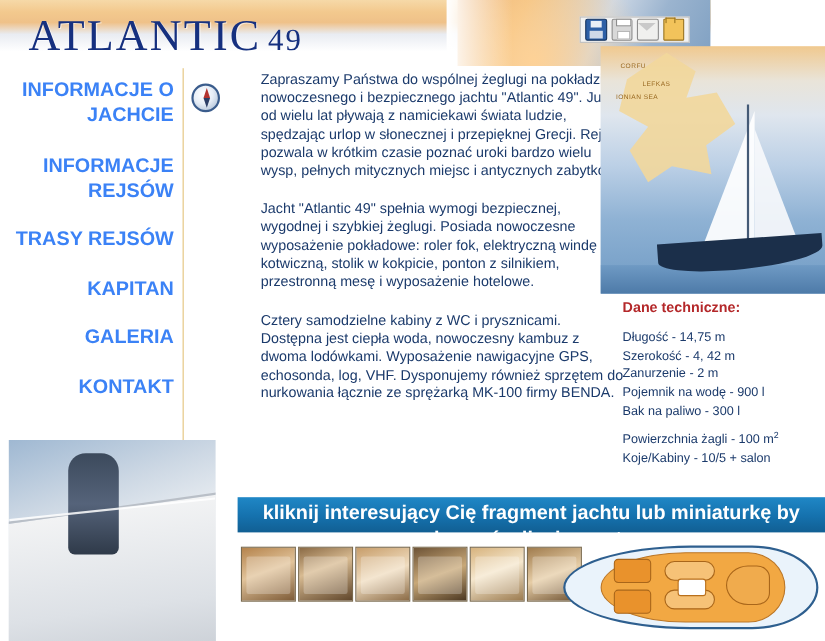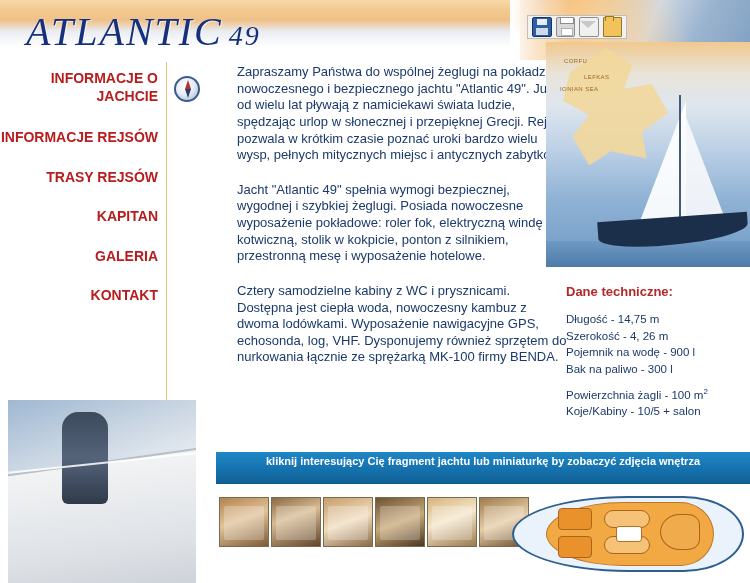--- a/index.html
+++ b/index.html
@@ -24,9 +24,8 @@
   .header {
     position: absolute;
     left: 0; top: 0;
-    width: 750px; height: 60px;
+    width: 646px; height: 60px;
     overflow: hidden;
-    font-style: italic;
   }
   .header-sky {
     position: absolute;

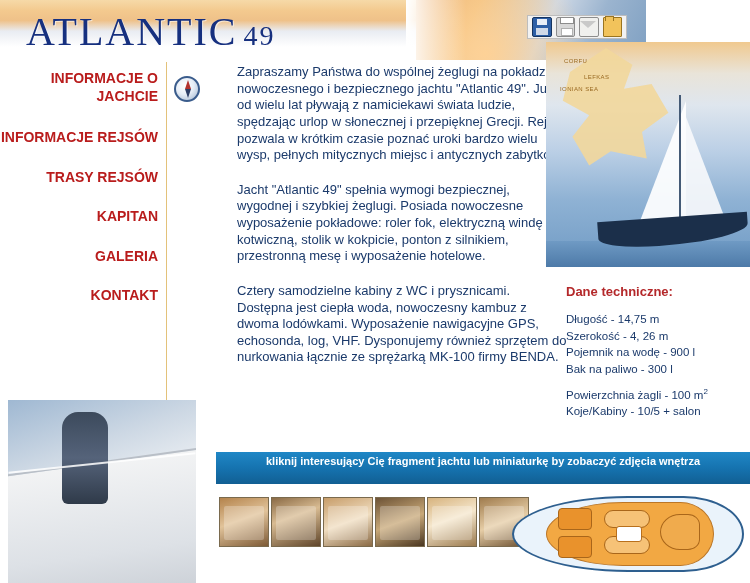--- a/index.html
+++ b/index.html
@@ -138,8 +138,8 @@
   }
   .nav-item {
     display: block;
-    color: #b91c1c;
-    font-size: 14px;
+    color: #3b82f6;
+    font-size: 18px;
     font-weight: bold;
     text-decoration: none;
     padding-right: 8px;

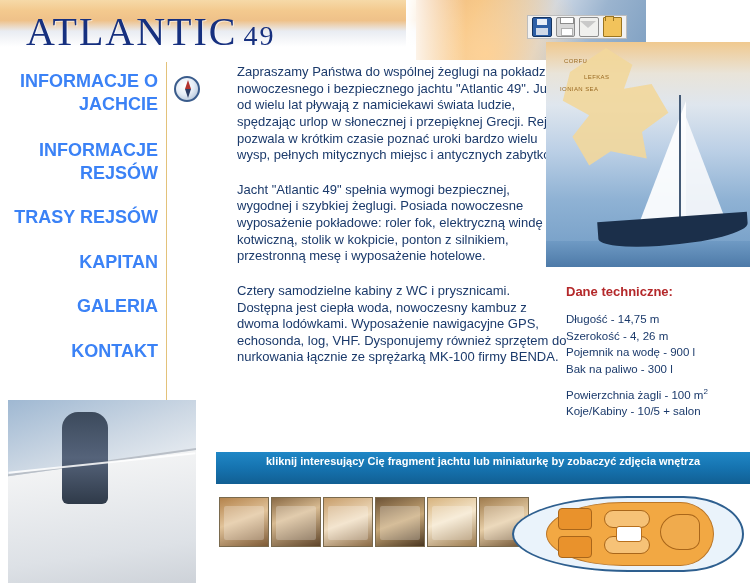--- a/index.html
+++ b/index.html
@@ -260,7 +260,7 @@
   
   .tech {
     position: absolute;
-    left: 566px; top: 284px;
+    left: 566px; top: 272px;
     width: 184px;
     color: #1b3a6b;
   }

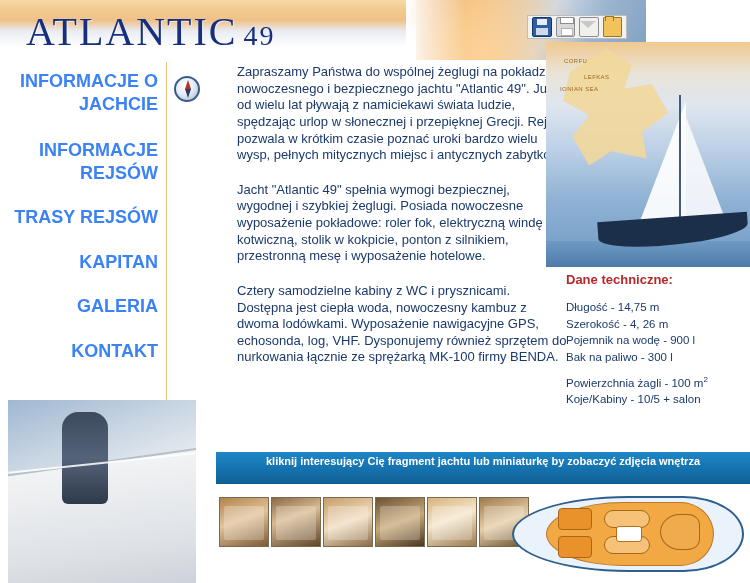--- a/index.html
+++ b/index.html
@@ -451,7 +451,7 @@
     <div class="tech-list">
       <div class="grp">
         <div>Długość - 14,75 m</div>
-        <div>Szerokość - 4, 26 m</div>
+        <div>Szerokość - 4, 42 m</div>
         <div>Pojemnik na wodę - 900 l</div>
         <div>Bak na paliwo - 300 l</div>
       </div>

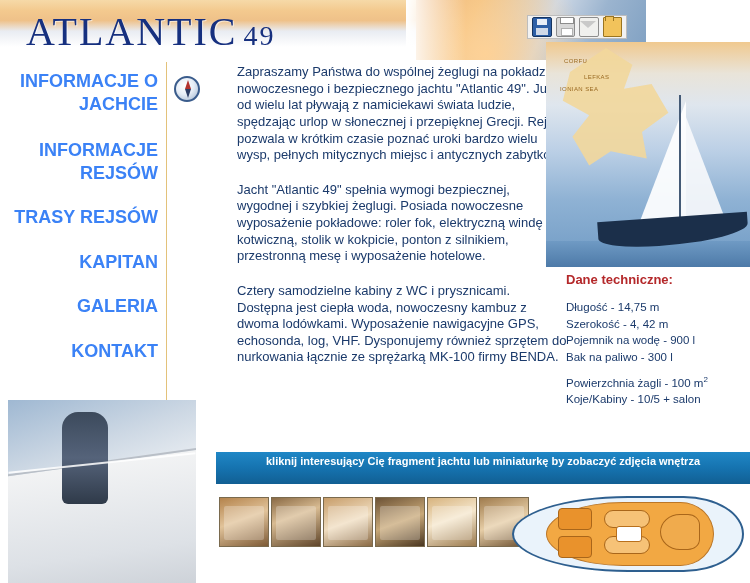--- a/index.html
+++ b/index.html
@@ -452,6 +452,7 @@
       <div class="grp">
         <div>Długość - 14,75 m</div>
         <div>Szerokość - 4, 42 m</div>
+        <div>Zanurzenie - 2 m</div>
         <div>Pojemnik na wodę - 900 l</div>
         <div>Bak na paliwo - 300 l</div>
       </div>

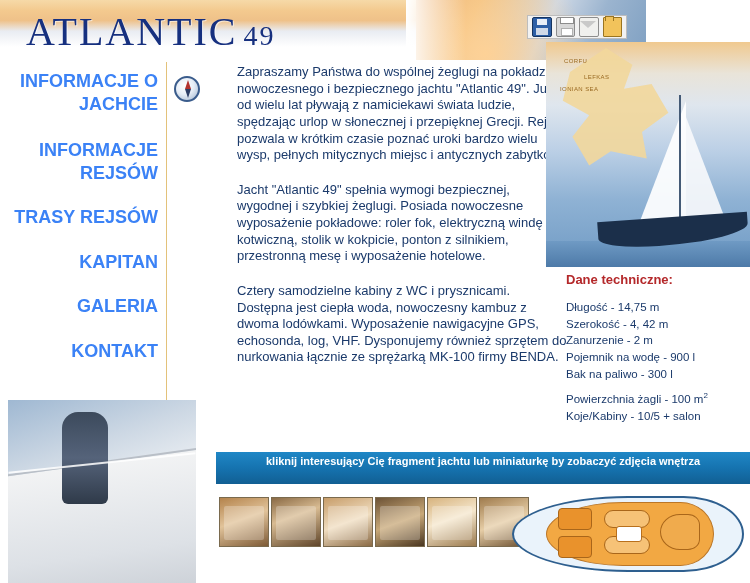--- a/index.html
+++ b/index.html
@@ -315,7 +315,7 @@
     width: 534px; height: 32px;
     background: linear-gradient(180deg,#1f87c6 0%, #1571ad 55%, #115f93 100%);
     color: #ffffff;
-    font-size: 11px;
+    font-size: 18px;
     font-weight: bold;
     text-align: center;
     line-height: 1.25;

